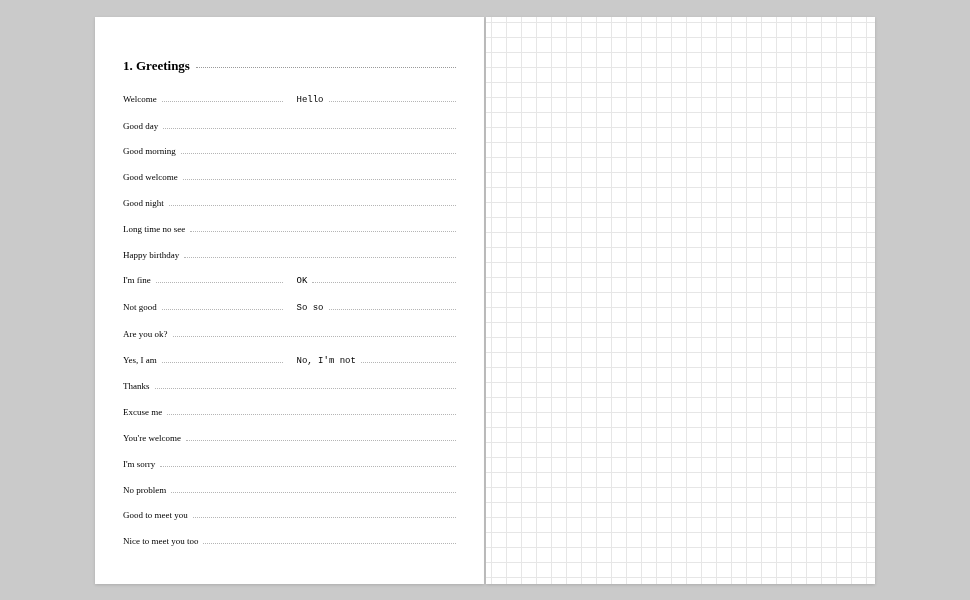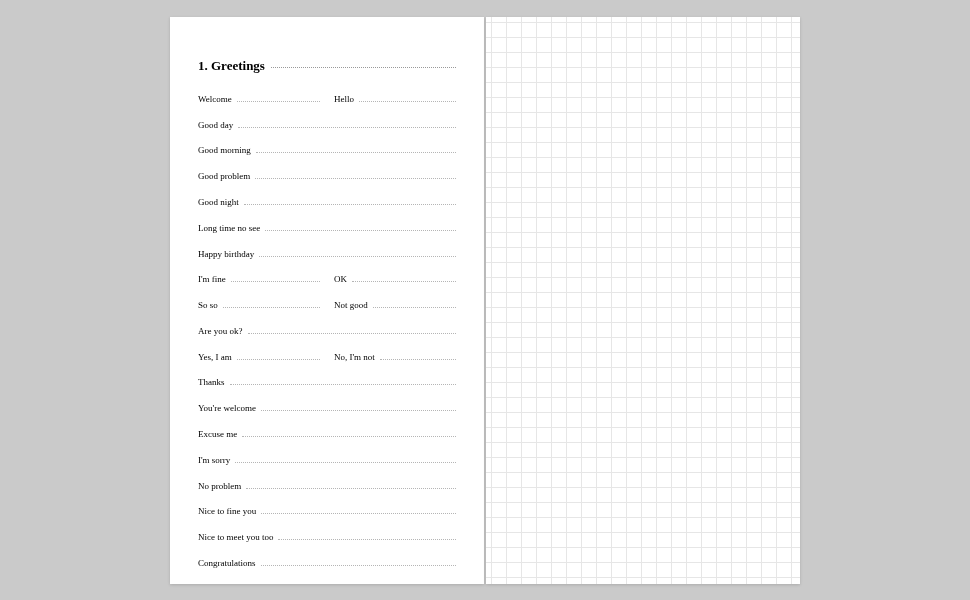--- a/index.html
+++ b/index.html
@@ -19,7 +19,7 @@
   }
   .page {
     background: #fff;
-    width: 314px;
+    width: 389px;
     height: 567px;
     box-shadow: 0 1px 3px rgba(0,0,0,0.15);
     position: relative;

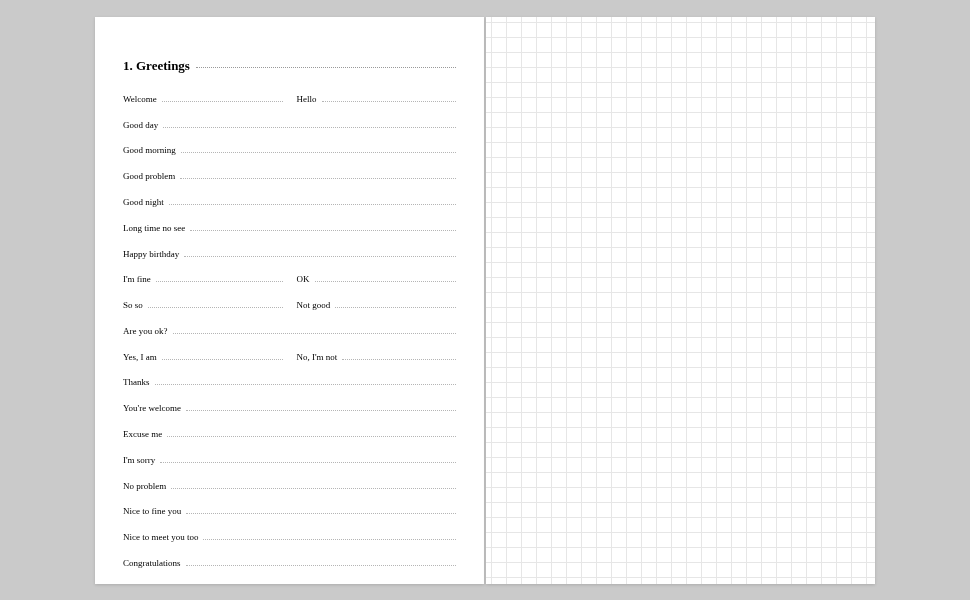--- a/index.html
+++ b/index.html
@@ -55,7 +55,7 @@
     align-items: baseline;
     min-width: 0;
   }
-  .cell + .cell { margin-left: 14px; }
+  .cell + .cell { margin-left: 14px; font-family: Liberation Mono, monospace; }
   .term {
     font-size: 9px;
     color: #000;

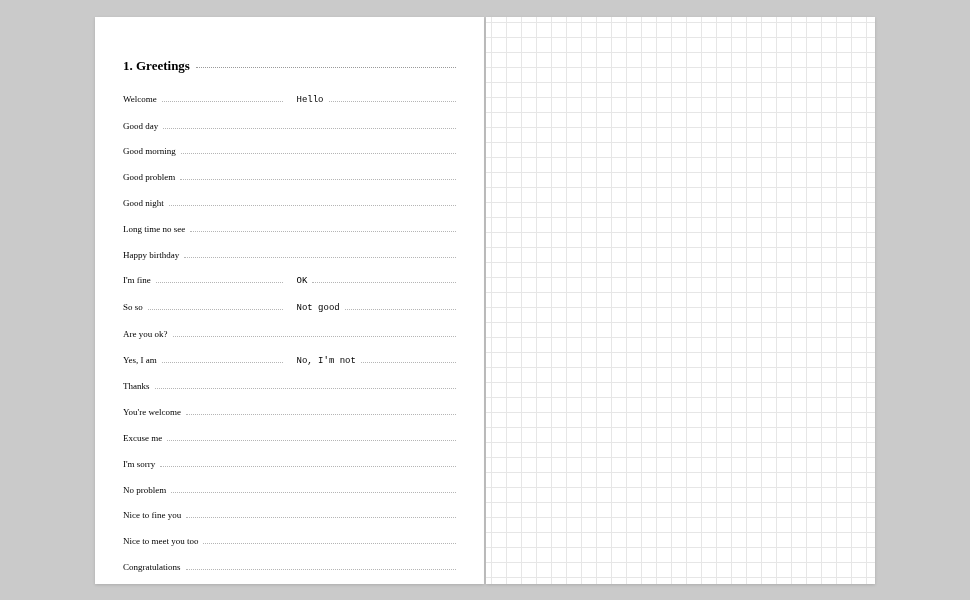--- a/index.html
+++ b/index.html
@@ -110,7 +110,7 @@
         </div>
         <div class="row">
           <div class="cell">
-            <span class="term">Good problem</span>
+            <span class="term">Good welcome</span>
             <span class="dots"></span>
           </div>
         </div>

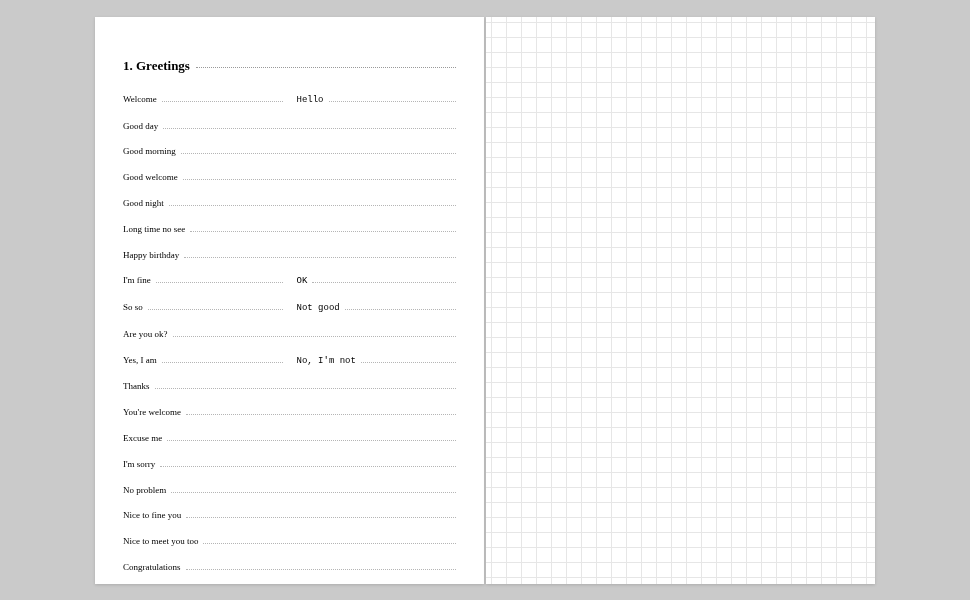--- a/index.html
+++ b/index.html
@@ -144,11 +144,11 @@
         </div>
         <div class="row">
           <div class="cell">
+            <span class="term">Not good</span>
+            <span class="dots"></span>
+          </div>
+          <div class="cell">
             <span class="term">So so</span>
-            <span class="dots"></span>
-          </div>
-          <div class="cell">
-            <span class="term">Not good</span>
             <span class="dots"></span>
           </div>
         </div>

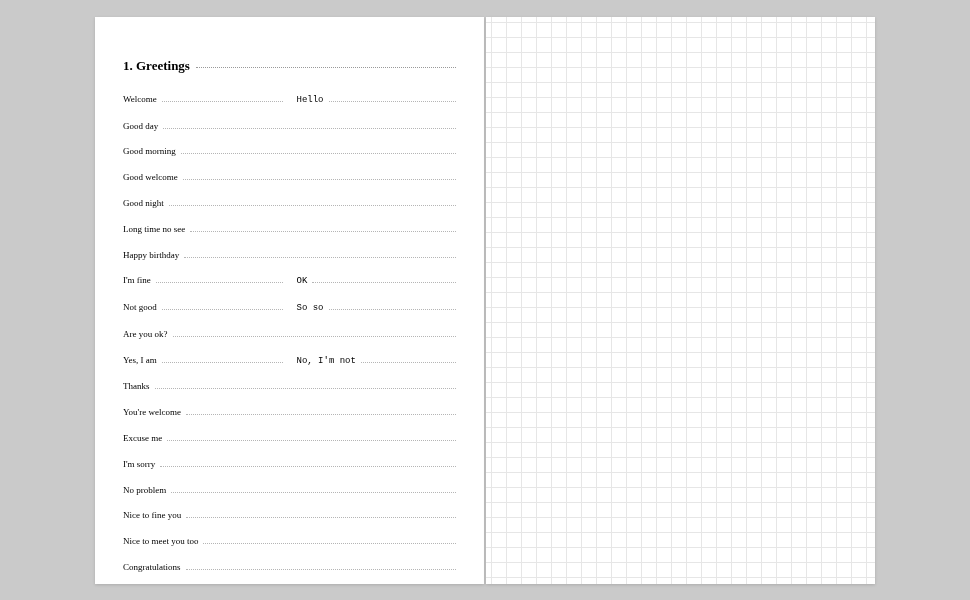--- a/index.html
+++ b/index.html
@@ -176,13 +176,13 @@
         </div>
         <div class="row">
           <div class="cell">
+            <span class="term">Excuse me</span>
+            <span class="dots"></span>
+          </div>
+        </div>
+        <div class="row">
+          <div class="cell">
             <span class="term">You're welcome</span>
-            <span class="dots"></span>
-          </div>
-        </div>
-        <div class="row">
-          <div class="cell">
-            <span class="term">Excuse me</span>
             <span class="dots"></span>
           </div>
         </div>

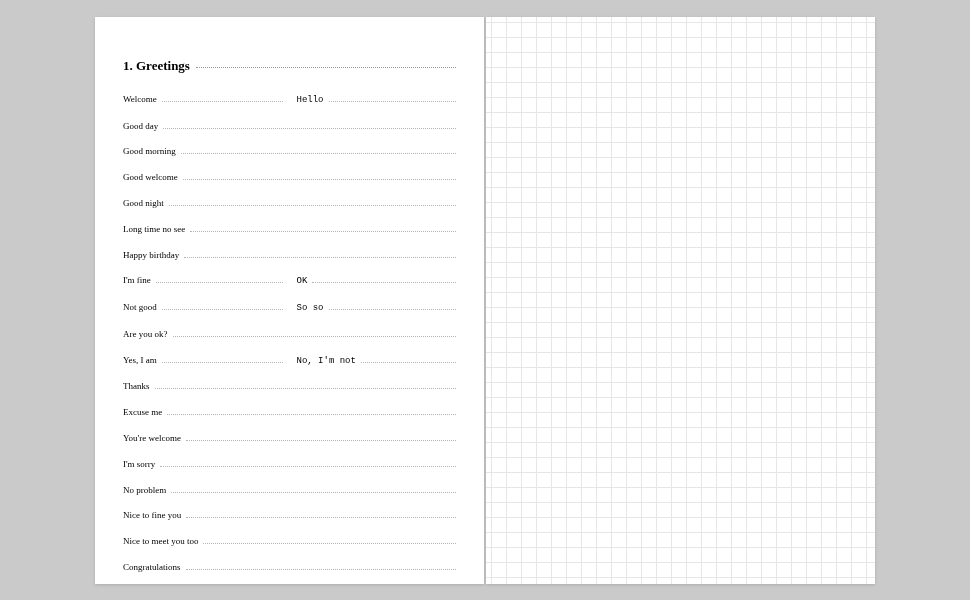--- a/index.html
+++ b/index.html
@@ -200,7 +200,7 @@
         </div>
         <div class="row">
           <div class="cell">
-            <span class="term">Nice to fine you</span>
+            <span class="term">Good to meet you</span>
             <span class="dots"></span>
           </div>
         </div>

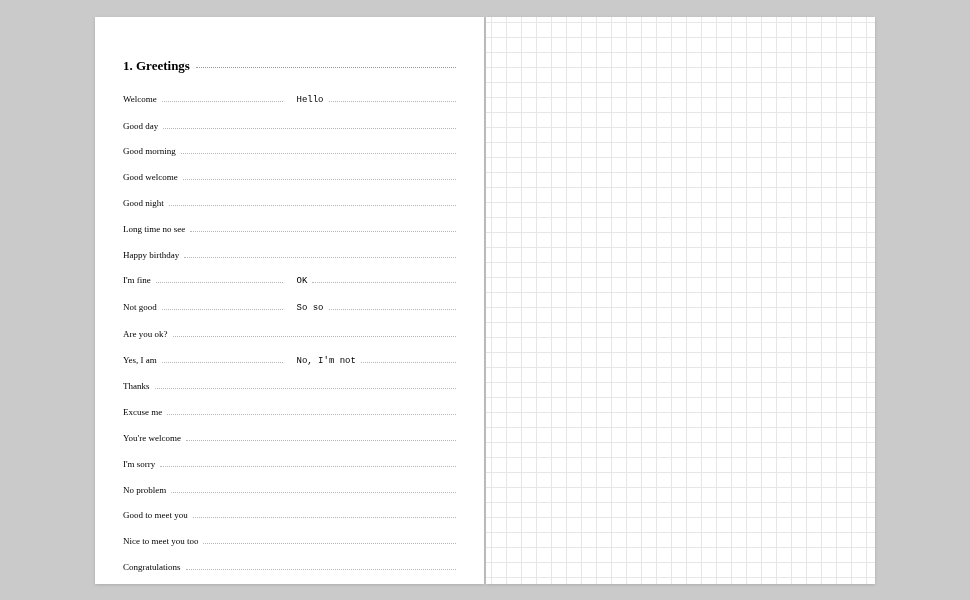--- a/index.html
+++ b/index.html
@@ -210,12 +210,6 @@
             <span class="dots"></span>
           </div>
         </div>
-        <div class="row">
-          <div class="cell">
-            <span class="term">Congratulations</span>
-            <span class="dots"></span>
-          </div>
-        </div>
       </div>
   </div>
   <div class="page page-right"></div>

